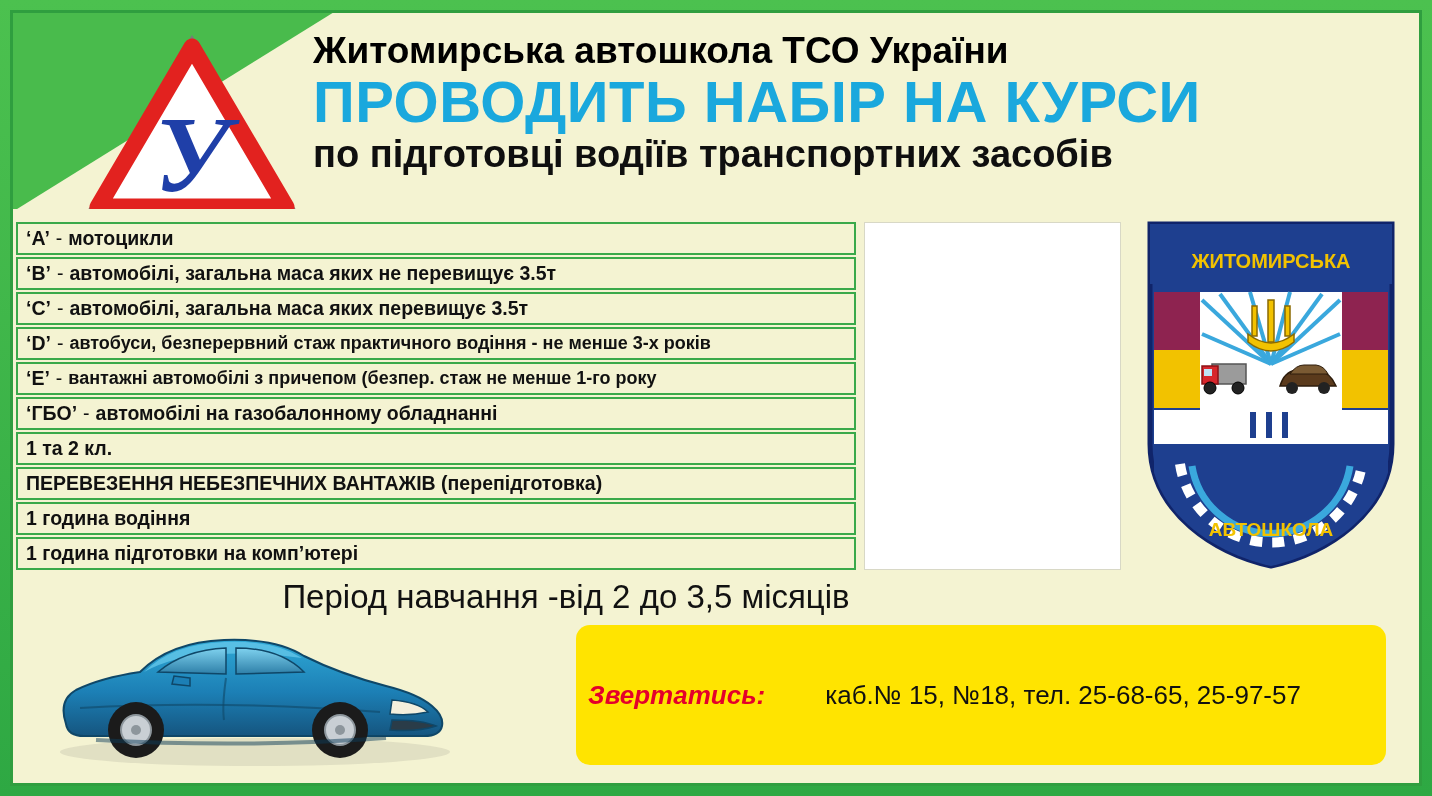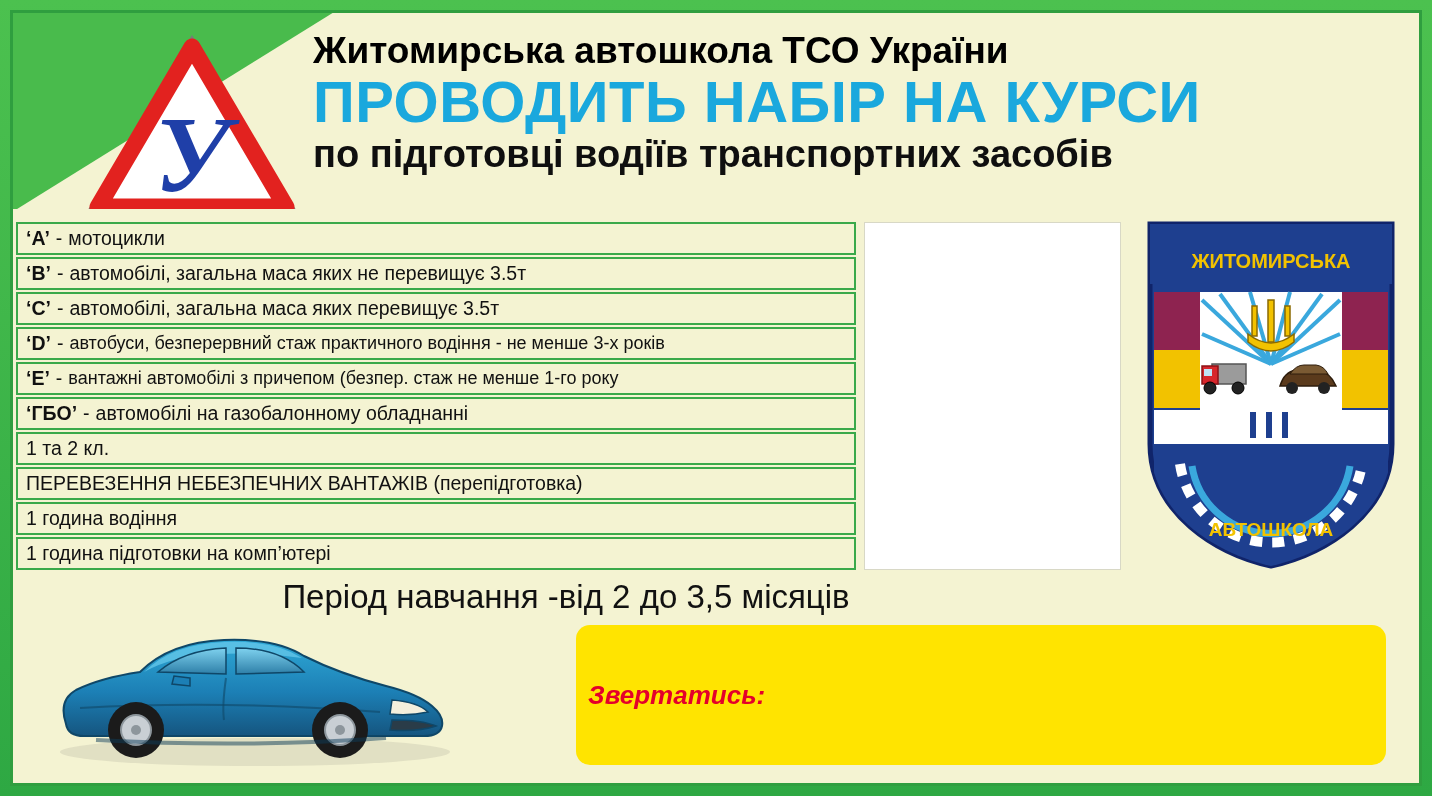--- a/index.html
+++ b/index.html
@@ -114,7 +114,7 @@
     margin: 0 6px 0 2px;
   }
   .cat-row .desc {
-    font-weight: 400;
+    font-weight: 700;
   }
   .cat-row.small .desc { font-size: 18px; }
   

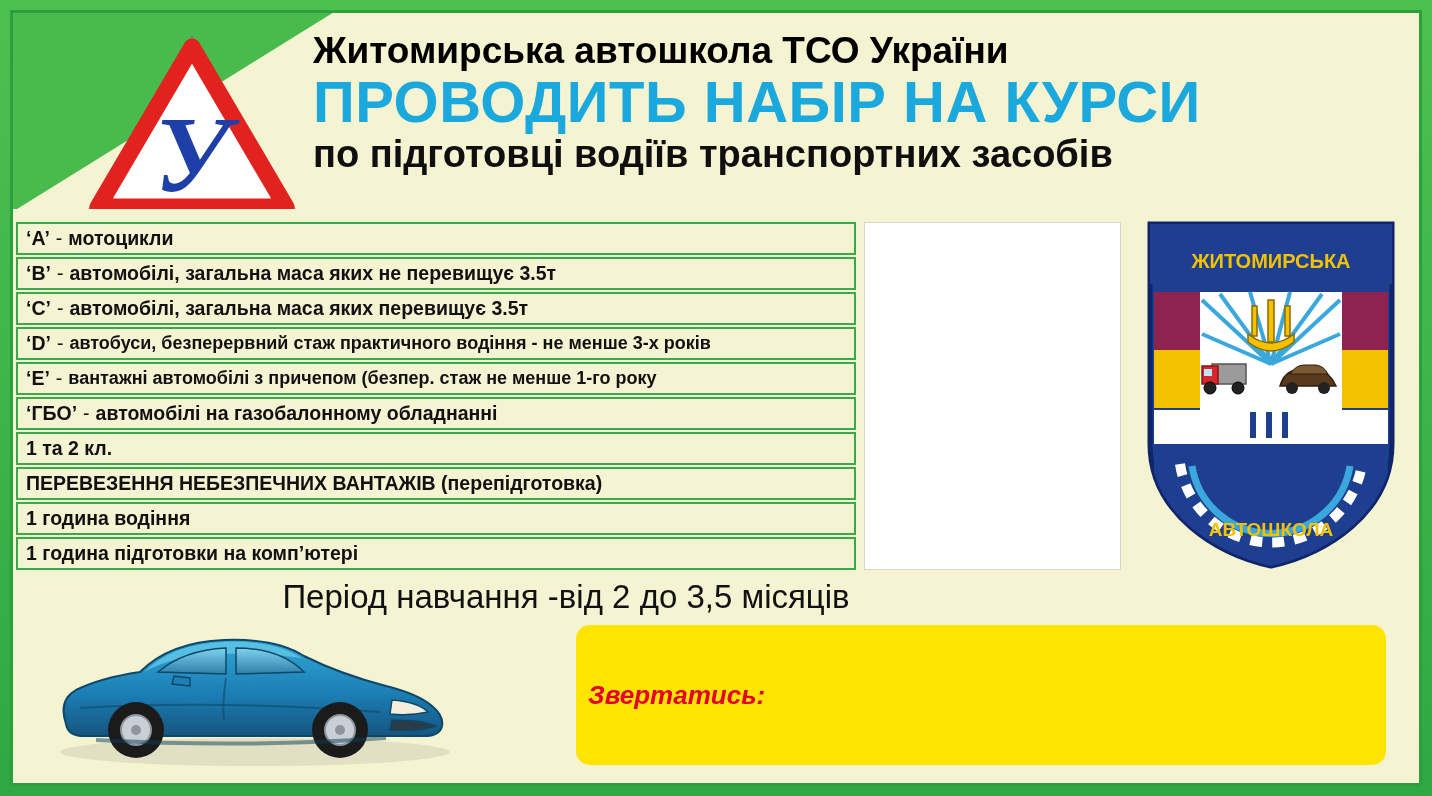--- a/index.html
+++ b/index.html
@@ -374,6 +374,7 @@
 
   <div class="contact-box">
     <span class="contact-label">Звертатись:</span>
+    <span class="contact-value">каб.№ 15, №18,  тел. 25-68-65, 25-97-57</span>
   </div>
 
 </div>

